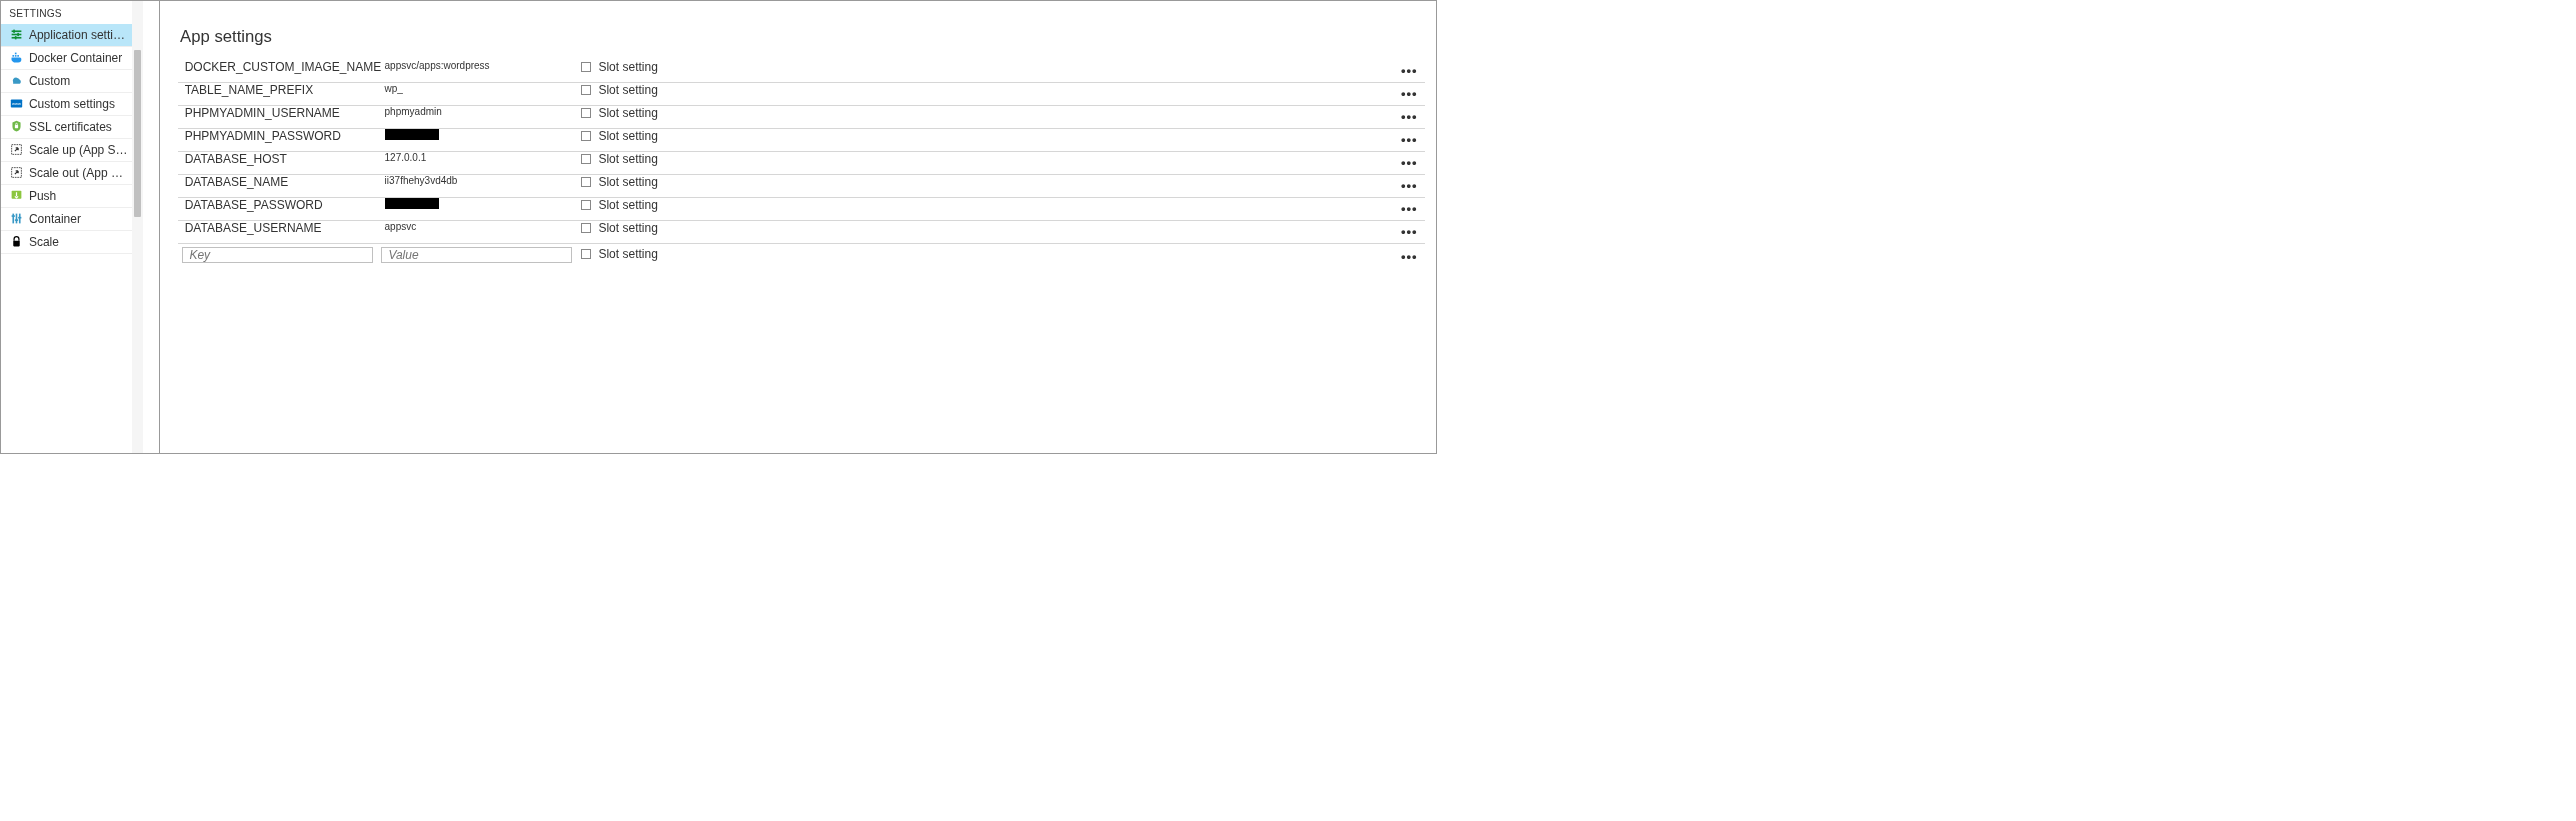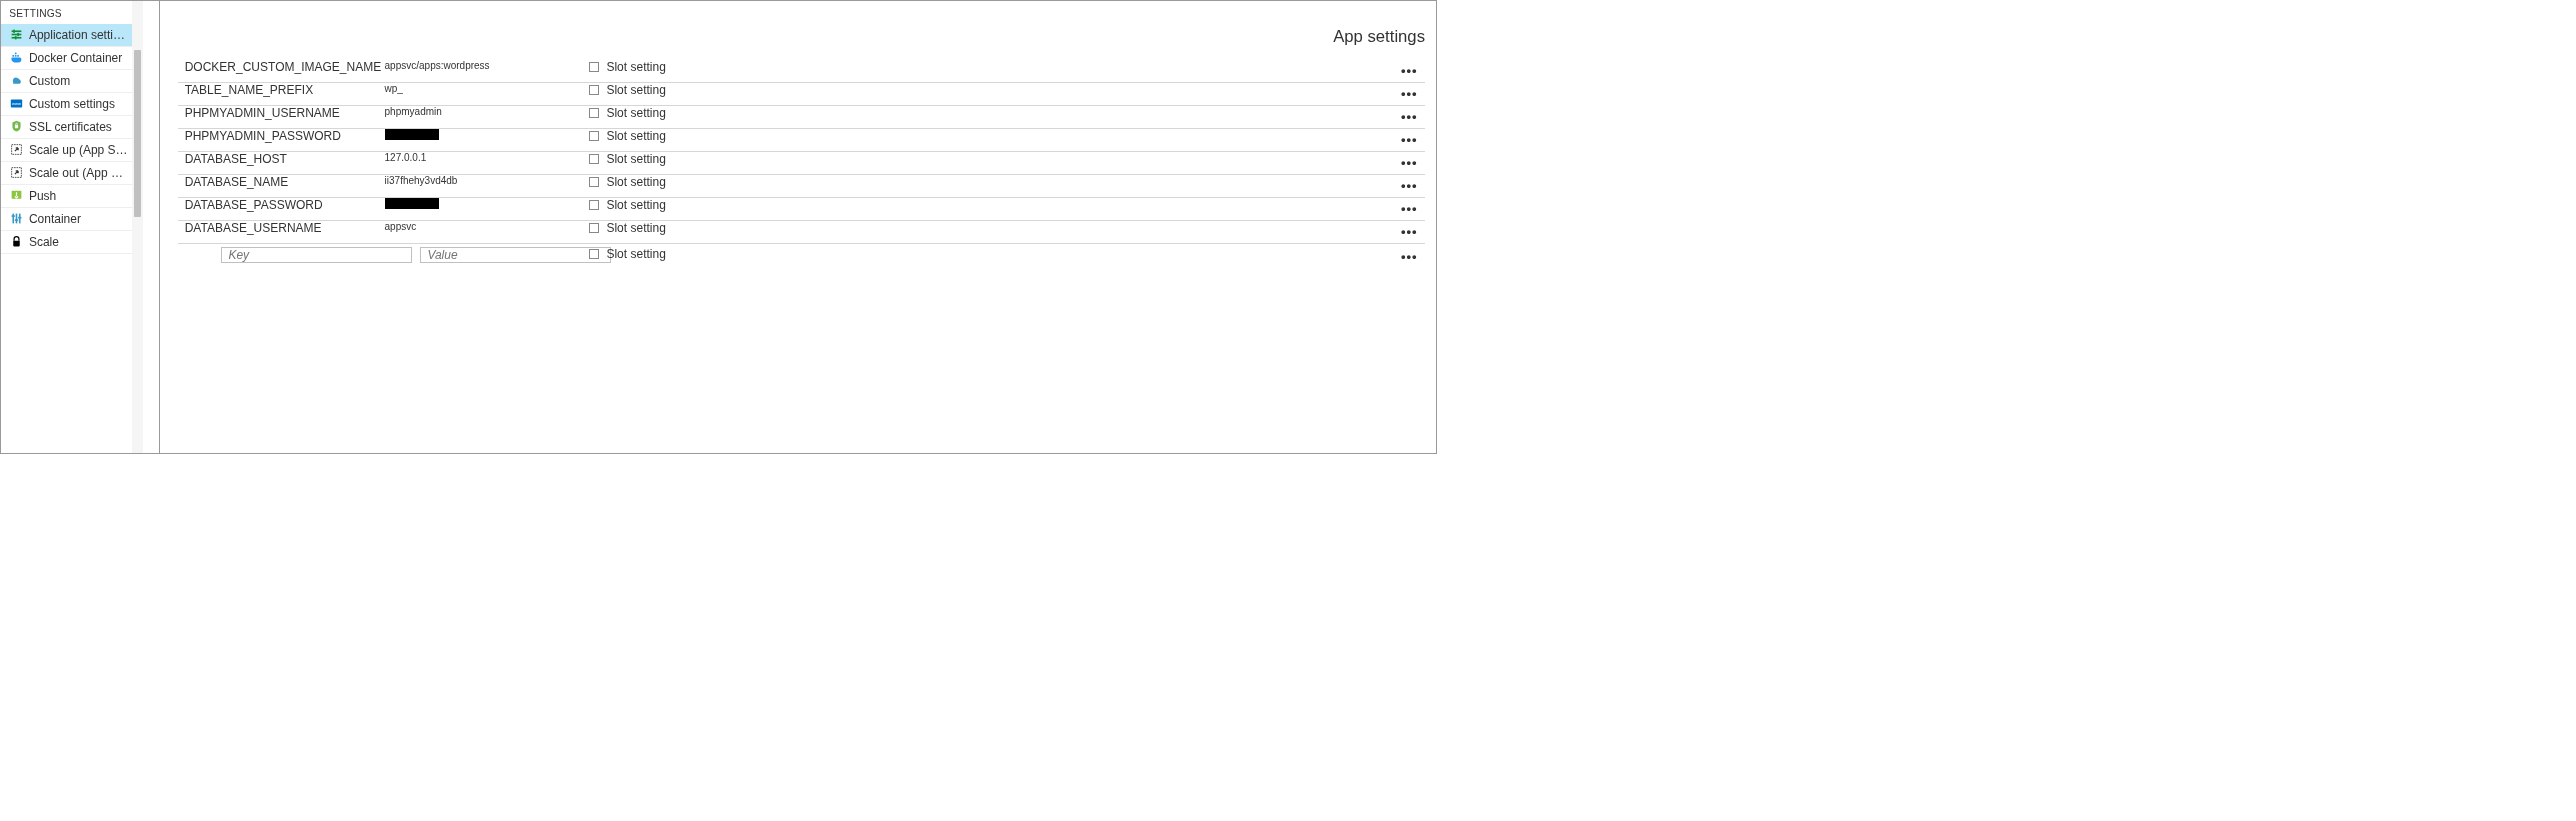--- a/index.html
+++ b/index.html
@@ -91,7 +91,6 @@
       color: #333;
       margin-bottom: 13px;
       padding-left: 1.9px;
-      text-align: right;
     }
     .settings-row {
       display: flex;

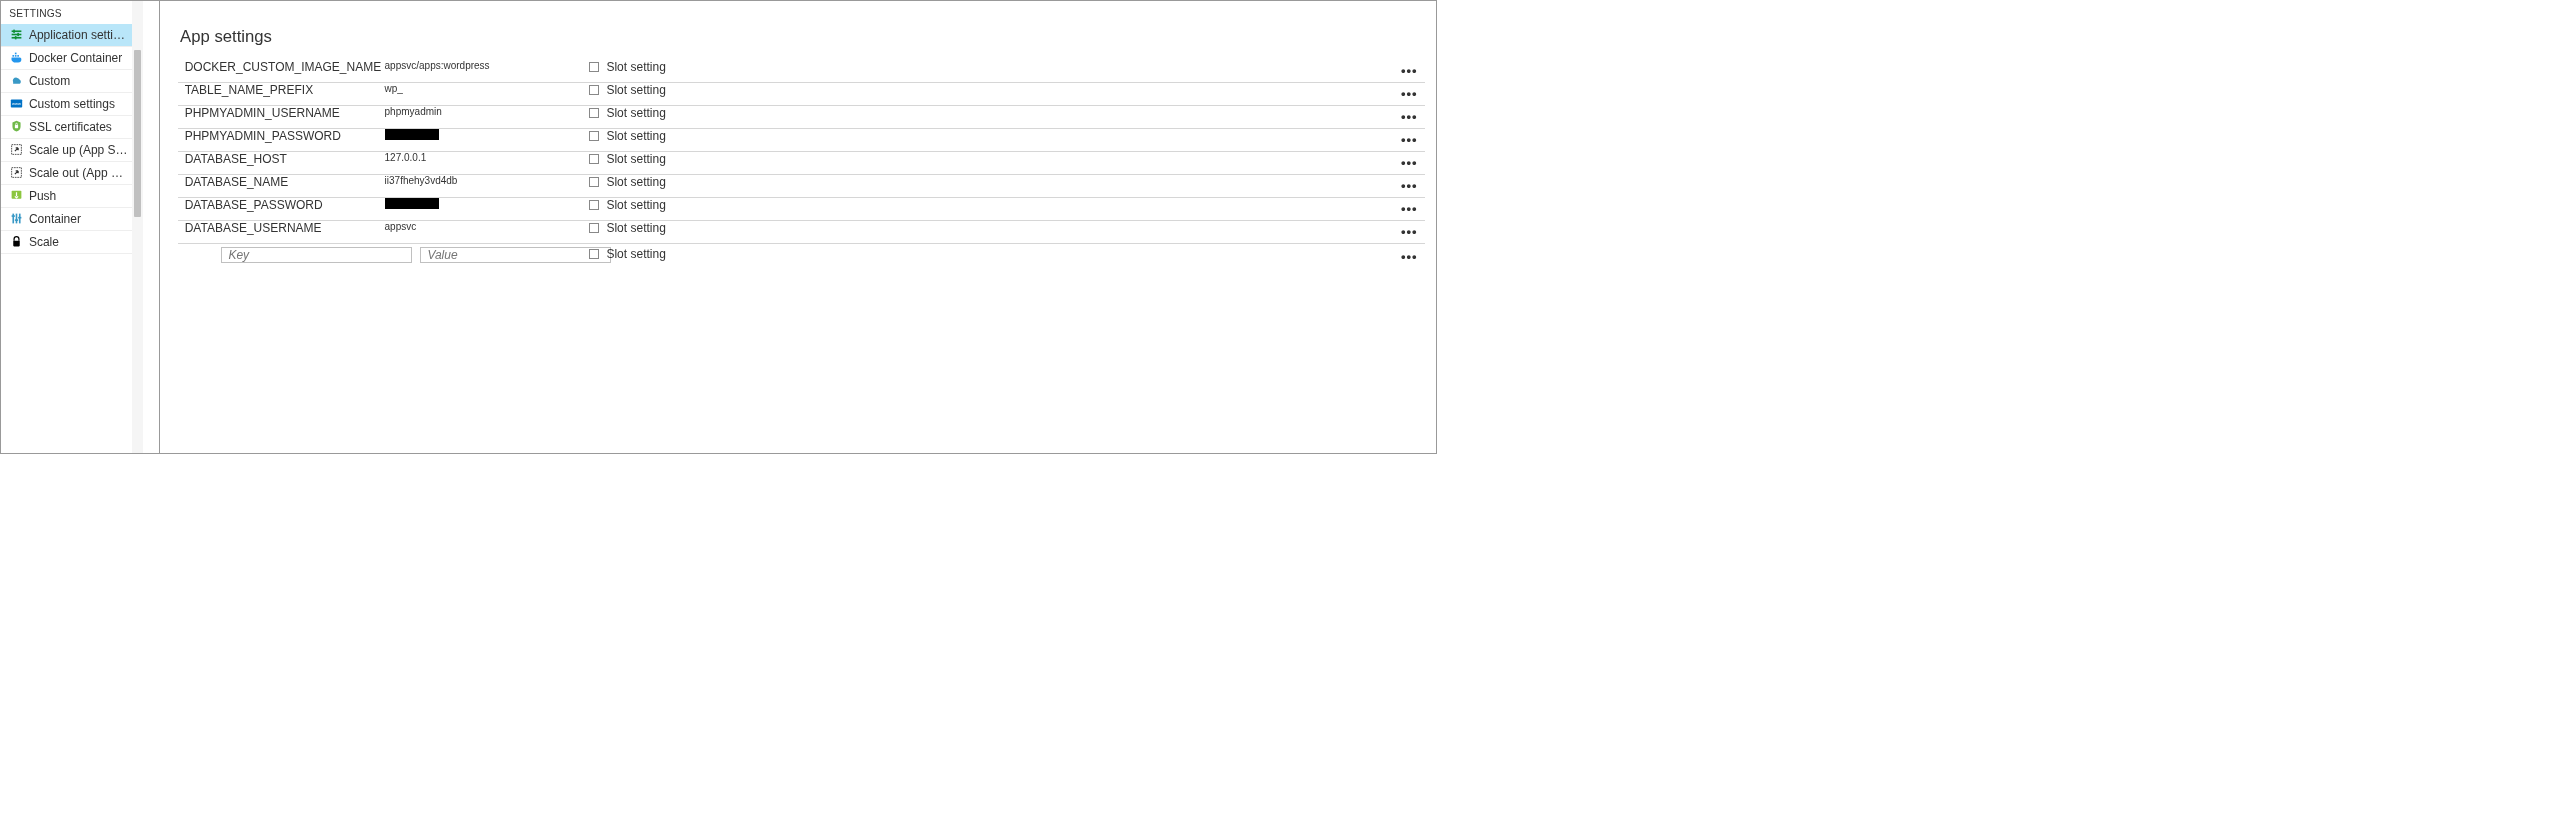--- a/index.html
+++ b/index.html
@@ -120,7 +120,7 @@
       display: flex;
       align-items: center;
       width: 196px;
-      margin-left: 9px;
+      margin-left: 1px;
     }
     .col-actions {
       margin-left: auto;

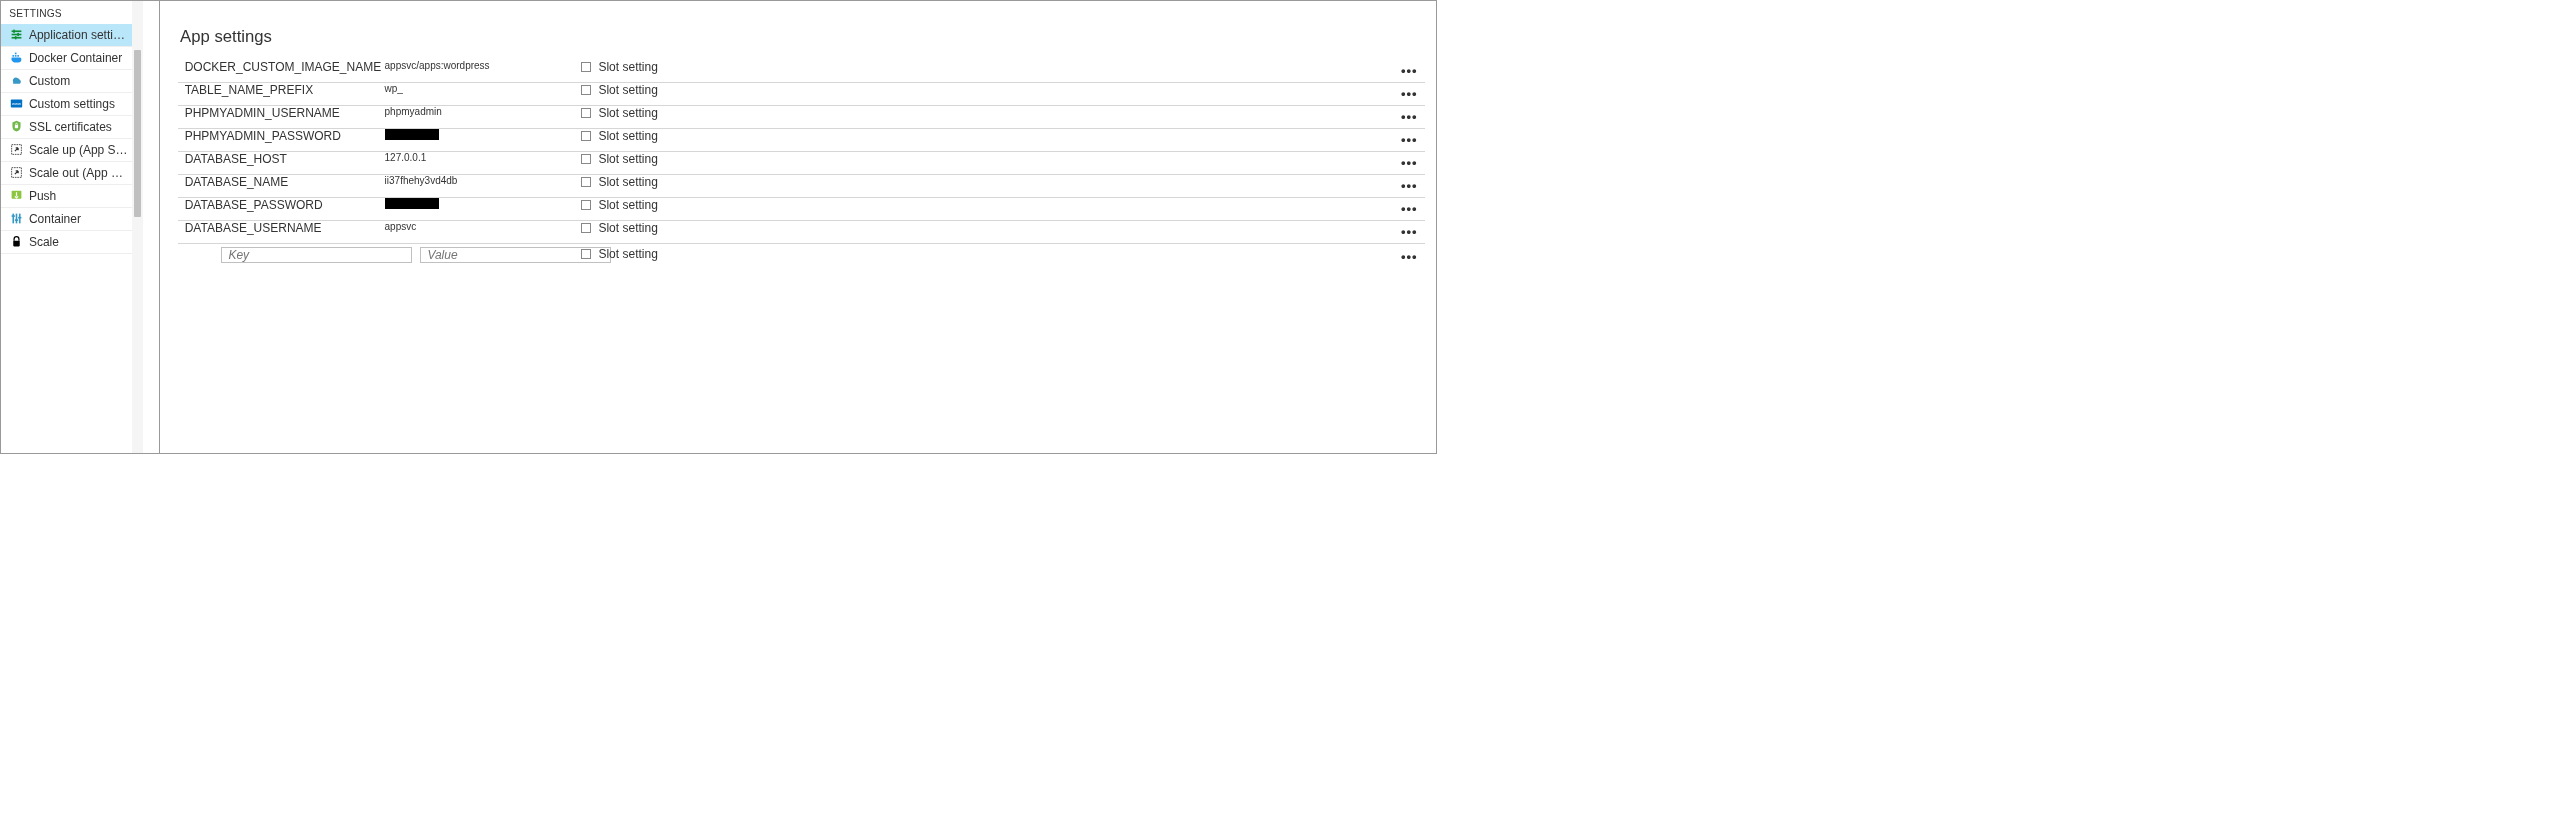--- a/index.html
+++ b/index.html
@@ -165,7 +165,6 @@
       color: #666;
       padding: 0 6.5px;
       font-family: inherit;
-      margin-left: 39px;
     }
   </style>
 </head>

